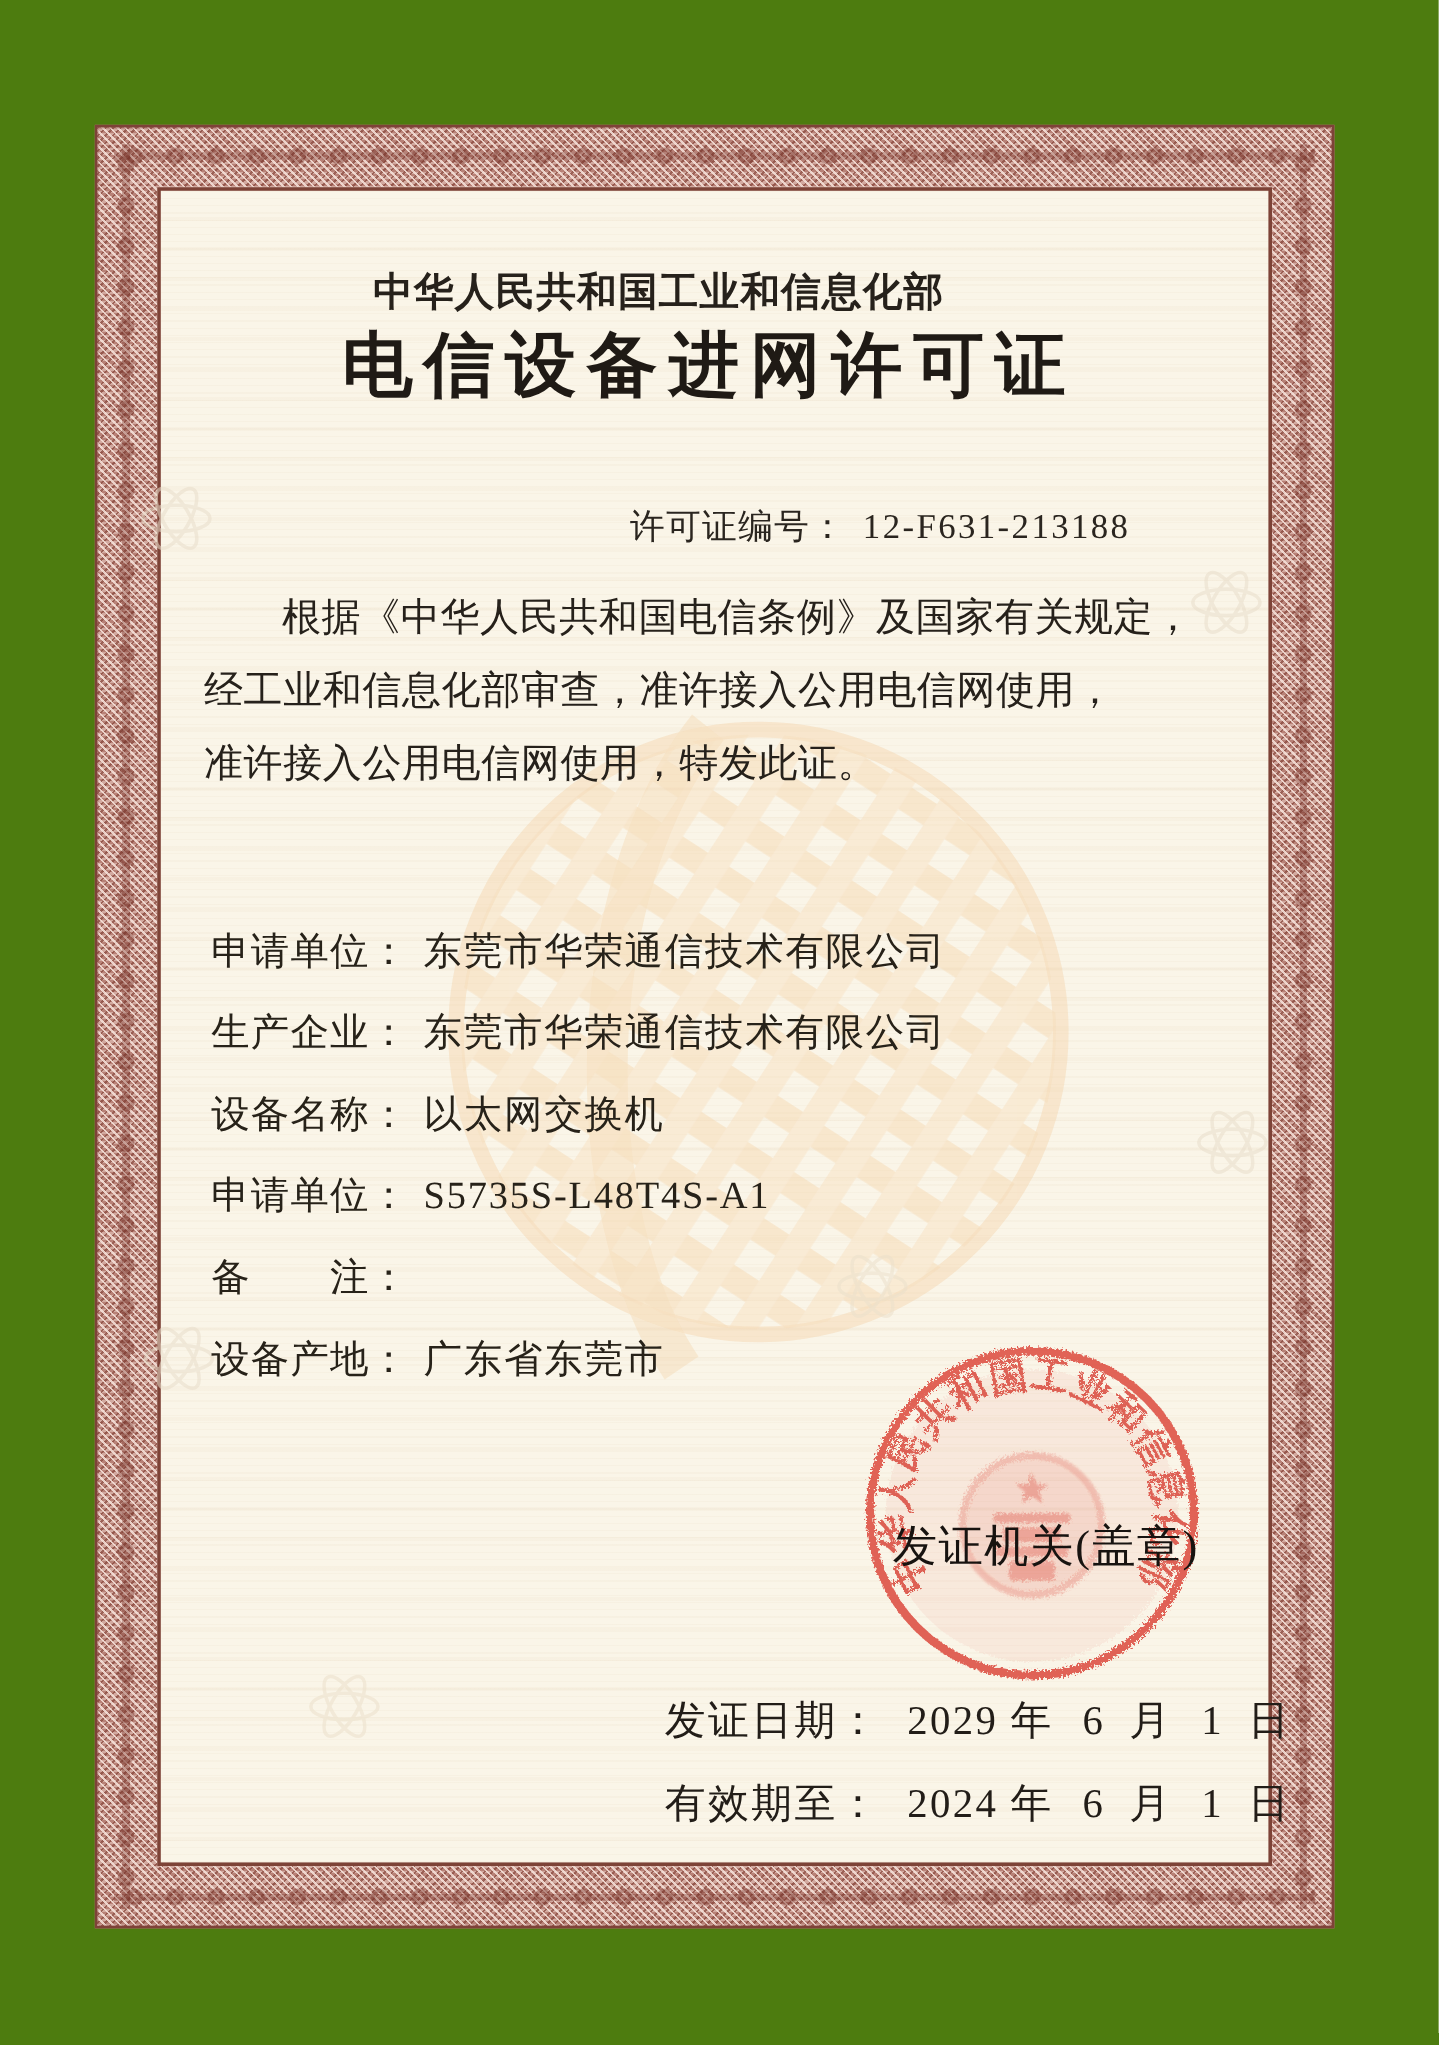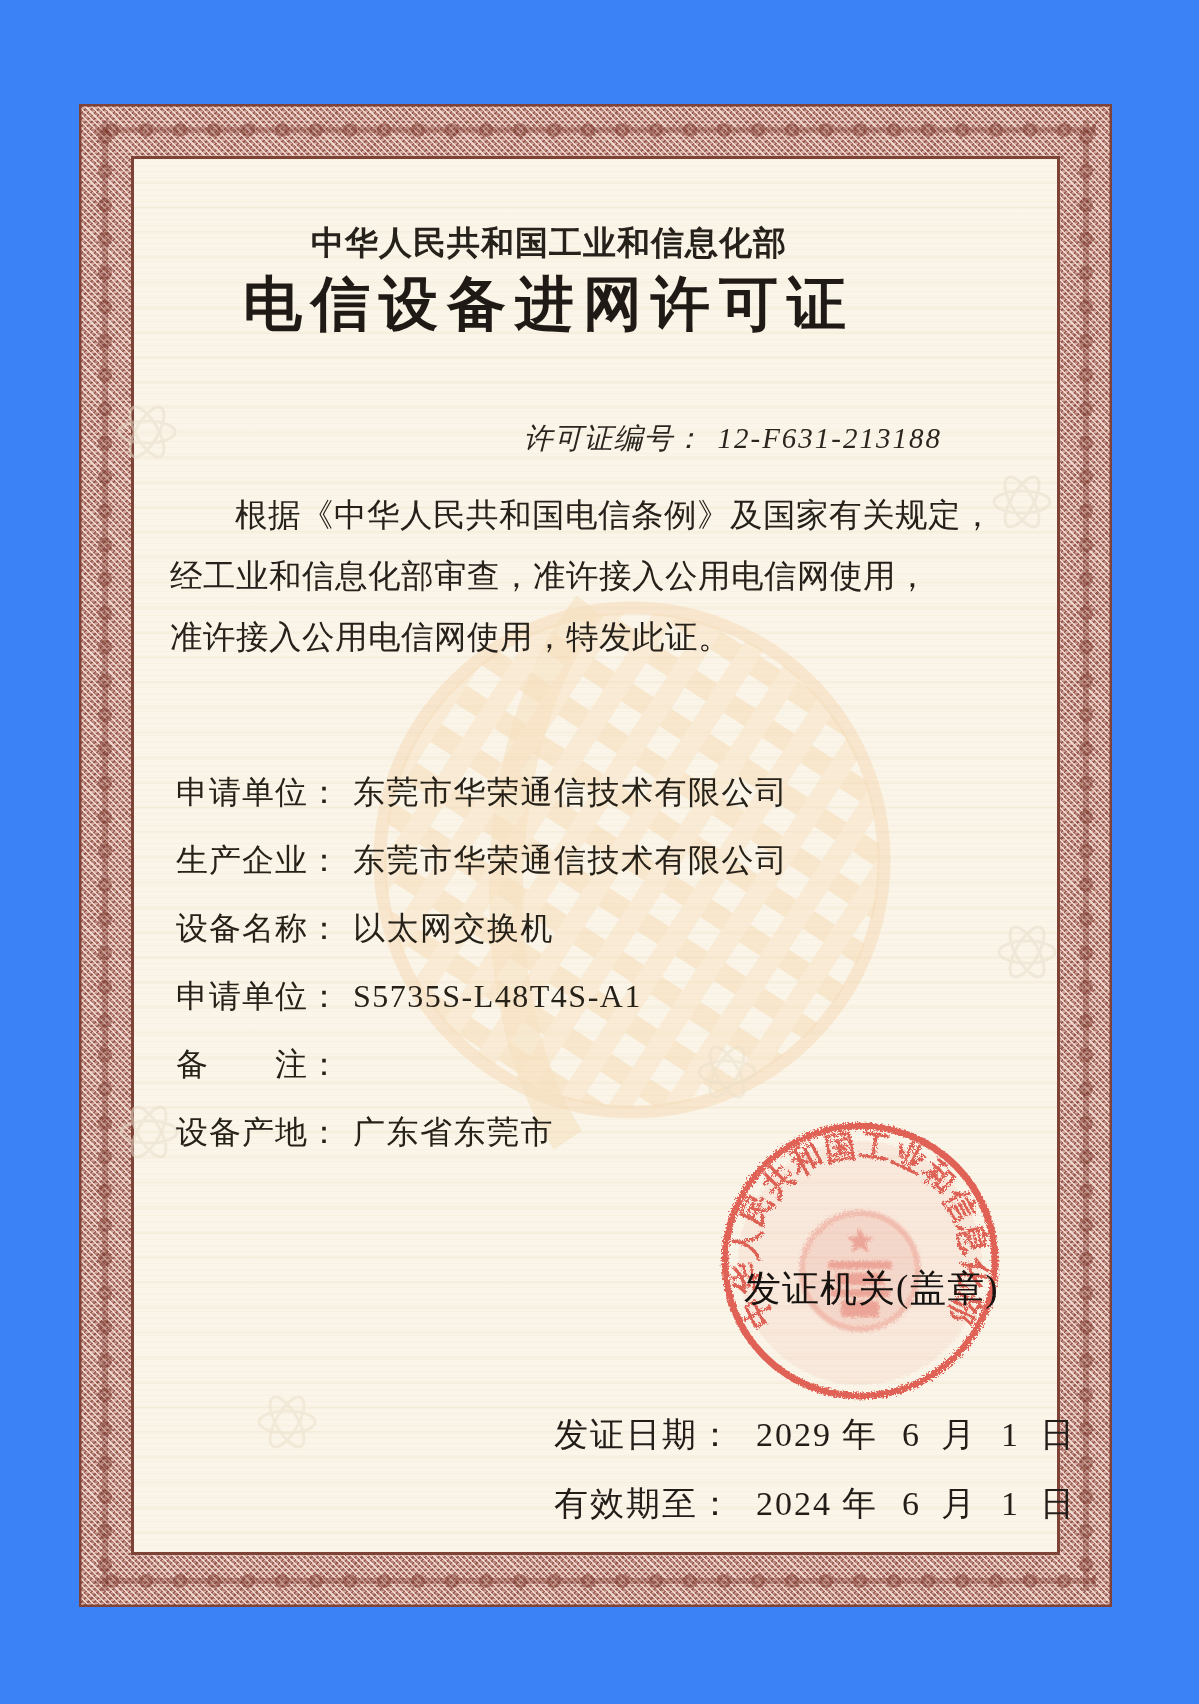--- a/index.html
+++ b/index.html
@@ -4,7 +4,7 @@
 <style>
   html,body{margin:0;padding:0;}
   body{width:1199px;height:1704px;background:#ffffff;font-family:"Liberation Serif",serif;}
-  .page{position:relative;width:1199px;height:1704px;background:#3b82f6;overflow:hidden;}
+  .page{position:relative;width:1199px;height:1704px;background:#4d7c0f;overflow:hidden;}
 
   
   .frame{

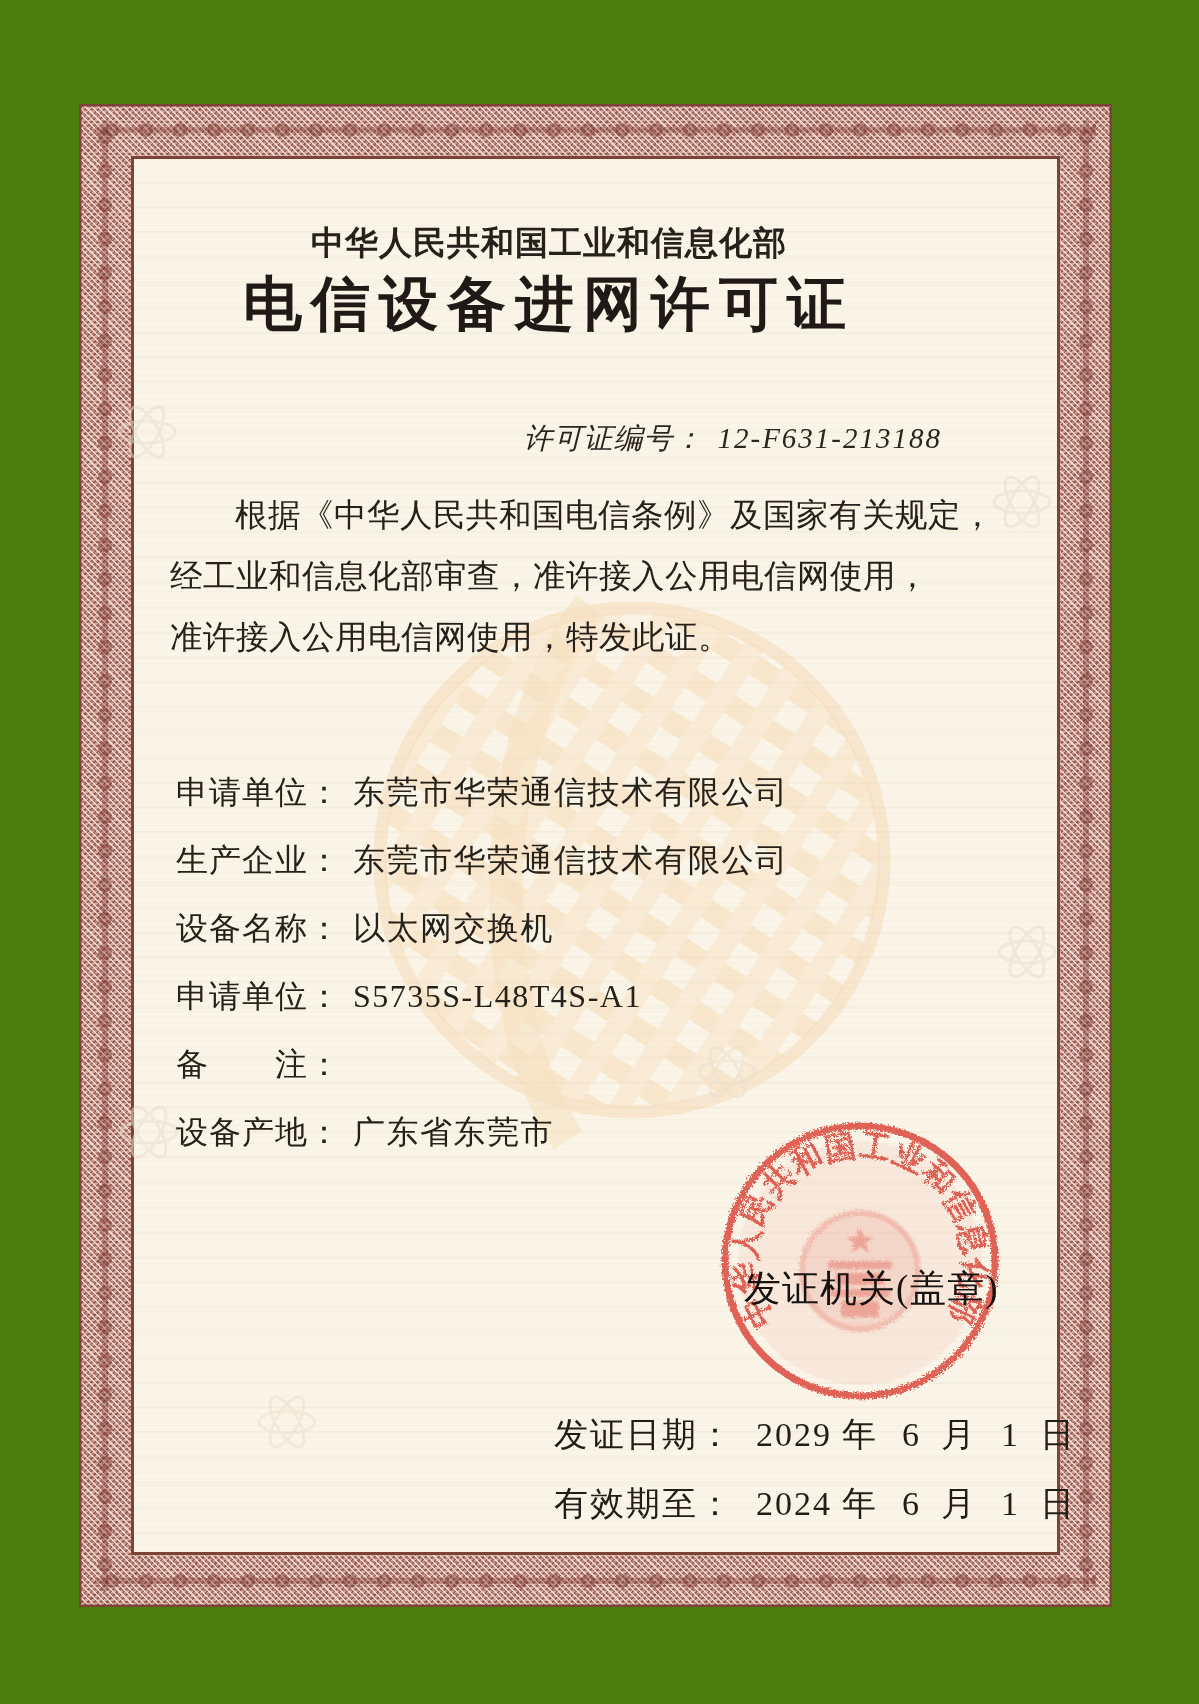--- a/index.html
+++ b/index.html
@@ -47,7 +47,7 @@
 
   .center-col{position:absolute;left:0;width:830px;text-align:center;z-index:2;}
   .h1{top:62px;font-family:"Liberation Sans",sans-serif;font-weight:bold;font-size:33px;letter-spacing:1px;color:#26211b;}
-  .h2{top:106px;font-family:Liberation Sans, sans-serif;font-weight:900;font-size:59px;letter-spacing:9px;color:#1f1a15;}
+  .h2{top:106px;font-family:Liberation Sans, sans-serif;font-weight:900;font-size:59px;letter-spacing:9px;color:#1f1a15;padding-left:42px;}
 
   .license-row{position:absolute;top:260px;left:0;width:808px;text-align:right;font-size:29px;color:#2a251f;letter-spacing:1px;z-index:2;font-style:italic;}
   .license-row .num{margin-left:14px;letter-spacing:2px;}

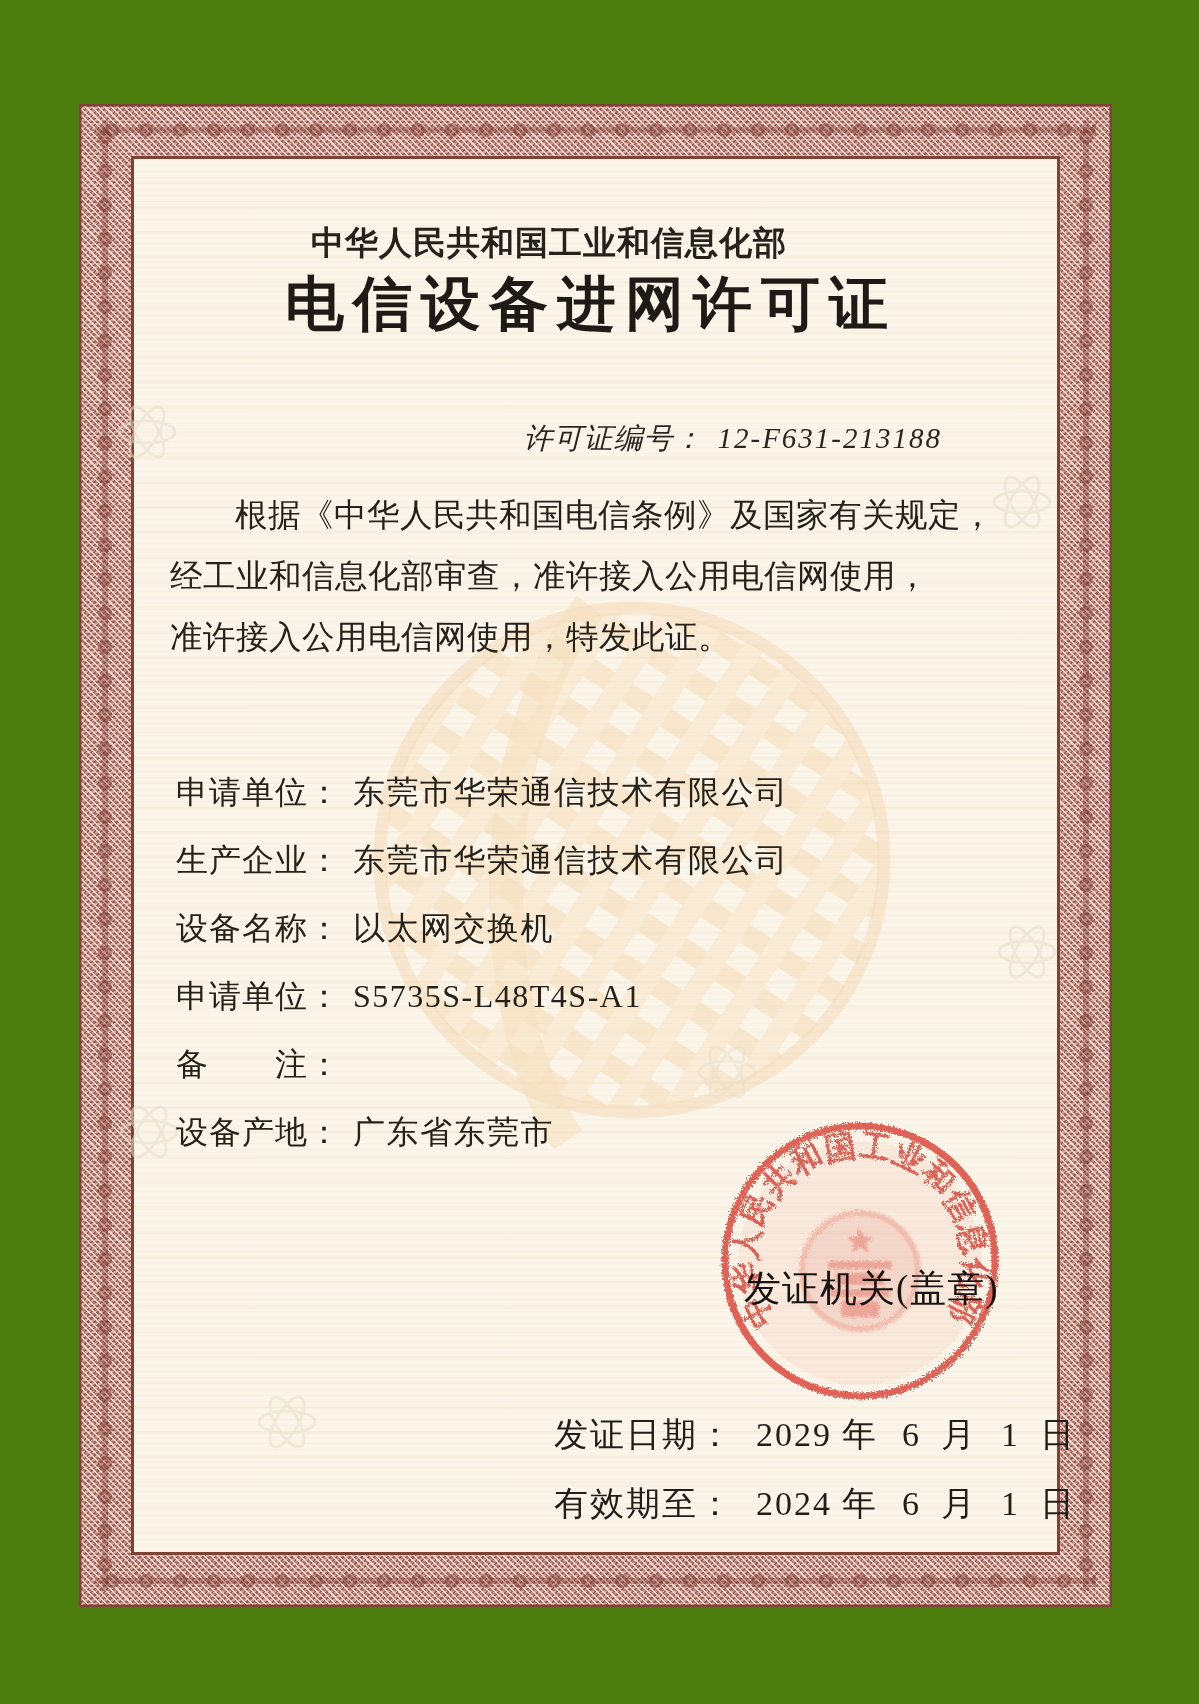--- a/index.html
+++ b/index.html
@@ -49,7 +49,7 @@
   .h1{top:62px;font-family:"Liberation Sans",sans-serif;font-weight:bold;font-size:33px;letter-spacing:1px;color:#26211b;}
   .h2{top:106px;font-family:Liberation Sans, sans-serif;font-weight:900;font-size:59px;letter-spacing:9px;color:#1f1a15;padding-left:42px;}
 
-  .license-row{position:absolute;top:260px;left:0;width:808px;text-align:right;font-size:29px;color:#2a251f;letter-spacing:1px;z-index:2;font-style:italic;}
+  .license-row{position:absolute;top:260px;left:0;width:808px;text-align:right;font-size:29px;color:#2a251f;letter-spacing:1px;z-index:2;}
   .license-row .num{margin-left:14px;letter-spacing:2px;}
 
   .para{position:absolute;top:326px;left:36px;width:800px;z-index:2;color:#26211b;}

